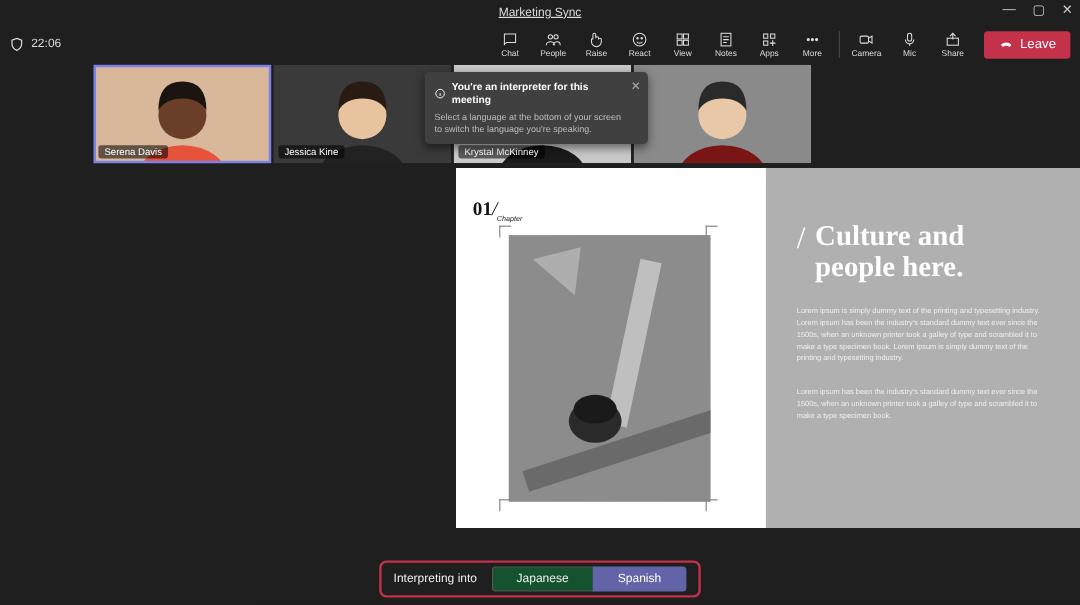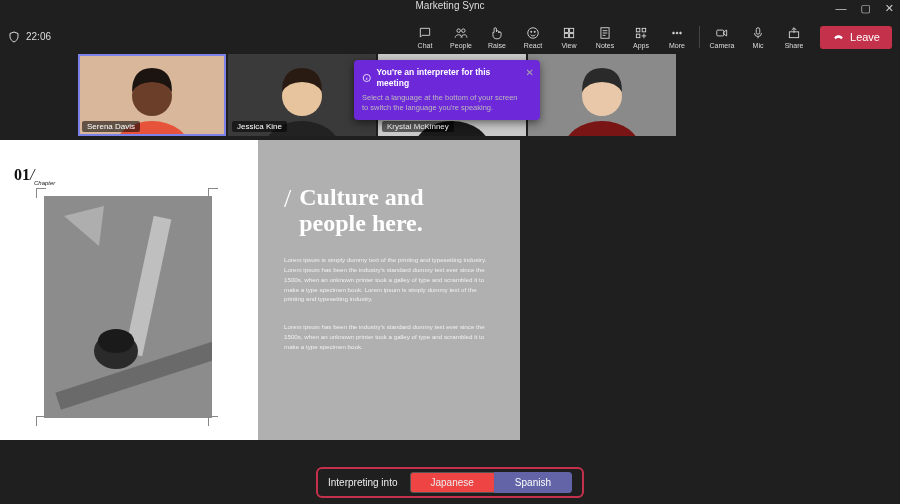--- a/index.html
+++ b/index.html
@@ -14,10 +14,11 @@
   
   .titlebar {
     height: 20px;
-    display: flex; justify-content: center;
+    display: flex; align-items: center; justify-content: center;
     position: relative;
     font-size: 10px;
     color: #ddd;
+    text-decoration: underline;
   }
   .titlebar .win-ctrls {
     position: absolute; right: 6px; top: 2px;

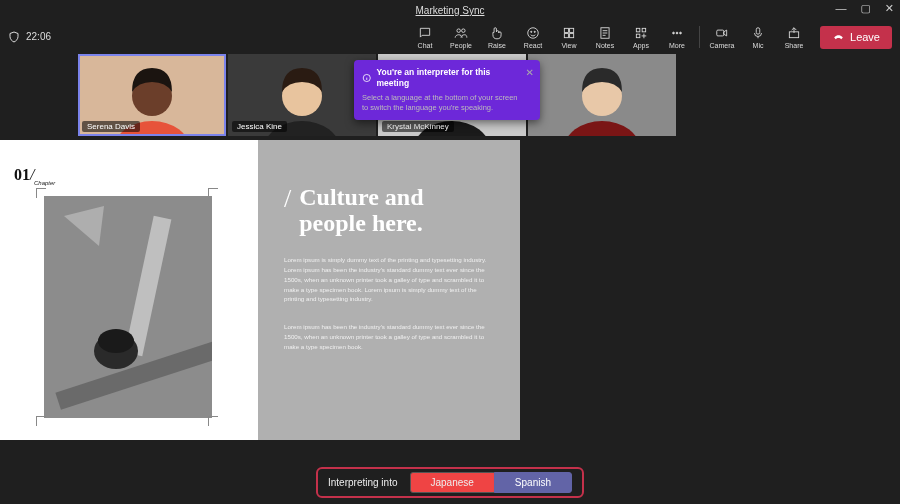--- a/index.html
+++ b/index.html
@@ -65,7 +65,7 @@
   
   .tip {
     position:absolute; left:354px; top:60px; width:186px;
-    background:#6d28d9; border-radius:4px; padding:7px 22px 7px 8px;
+    background:#404040; border-radius:4px; padding:7px 22px 7px 8px;
     font-size:8px; line-height:1.35; z-index:5;
     box-shadow:0 3px 8px rgba(0,0,0,0.5);
   }

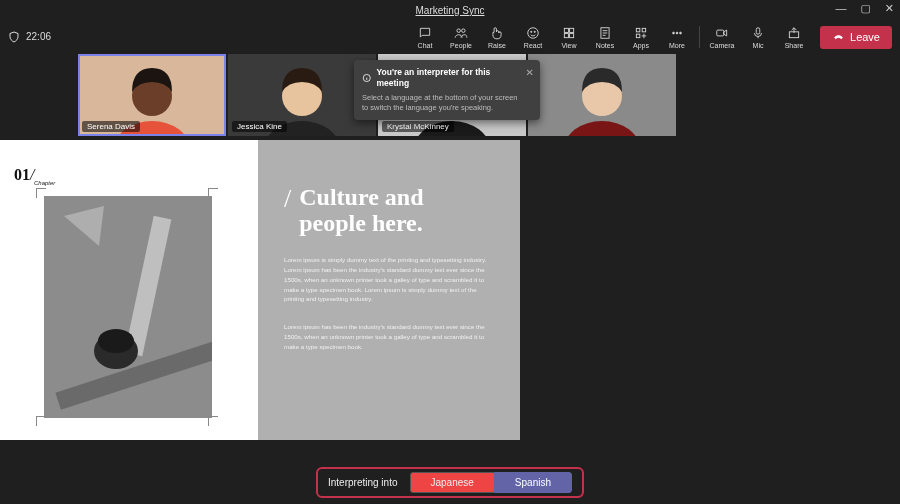--- a/index.html
+++ b/index.html
@@ -74,7 +74,7 @@
   .tip .body { color:#bcbcbc; font-size:7.5px;}
   .tip .close { position:absolute; right:6px; top:6px; font-size:10px; color:#aaa; }
   
-  .stage { display:flex; justify-content:flex-start; padding:2px 0 4px 0; }
+  .stage { display:flex; justify-content:flex-end; padding:2px 0 4px 0; }
   .doc {
     width:520px; height:300px; background:#fff; display:flex;
   }

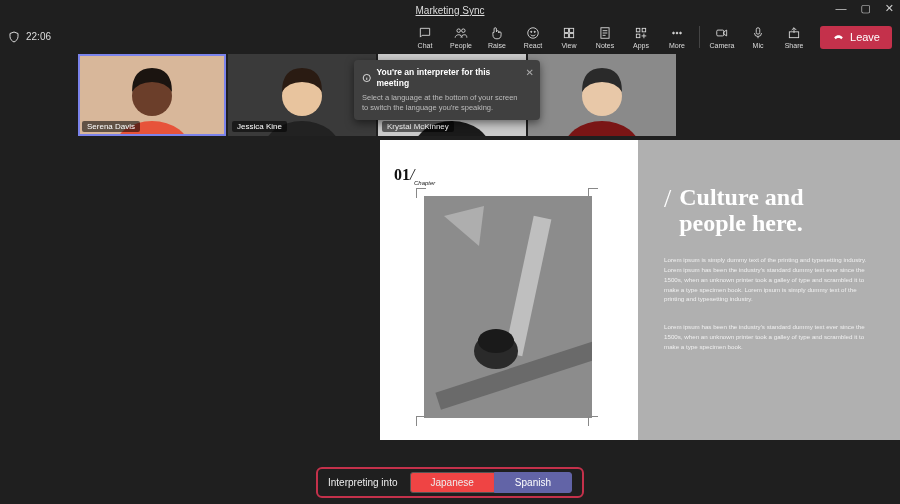--- a/index.html
+++ b/index.html
@@ -109,7 +109,7 @@
   .interp-label { font-size:10px; color:#eee; }
   .lang {
     font-size:10px; padding:4px 20px; border-radius:3px;
-    border:1px solid #555; background:#ef4444; color:#eee;
+    border:1px solid #555; background:#14532d; color:#eee;
   }
   .lang.sel { background:#6264a7; border-color:#6264a7; color:#fff; }
 </style>

